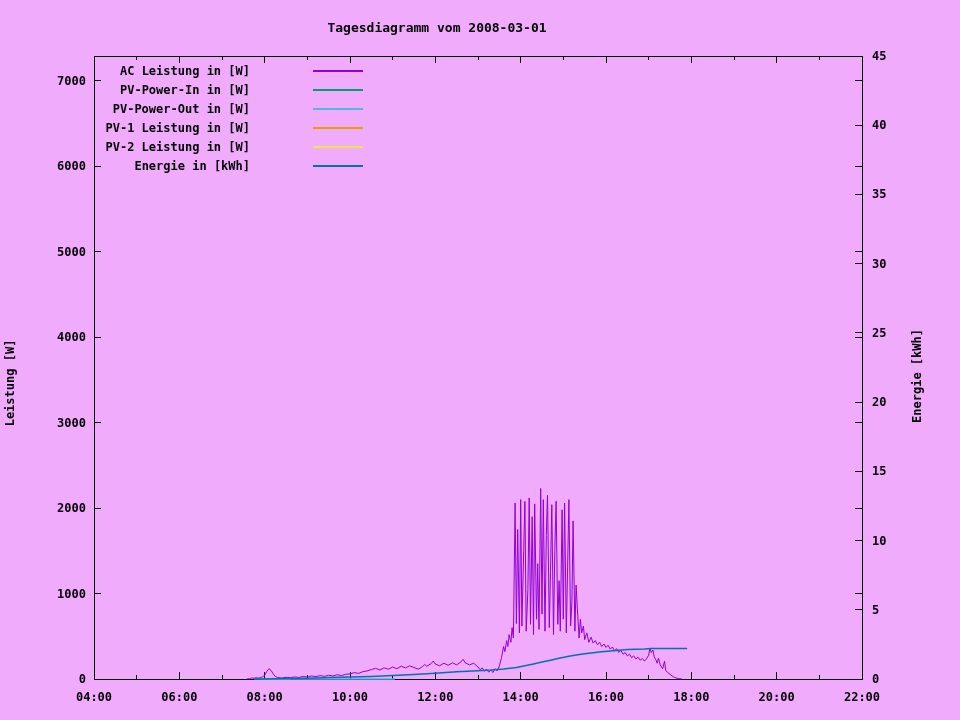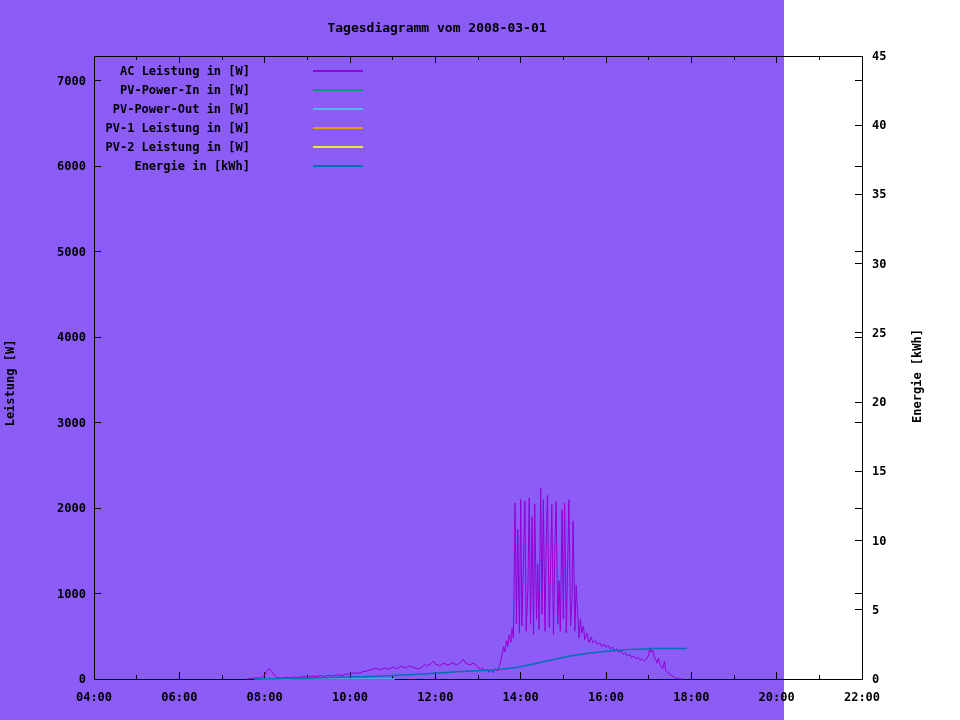--- a/index.html
+++ b/index.html
@@ -4,7 +4,7 @@
 <style>
   html,body{margin:0;padding:0;background:#fff;}
   #stage{
-    position:relative;width:784px;height:720px;background:#8b5cf6;
+    position:relative;width:960px;height:720px;background:#f0abfc;
     font-family:"DejaVu Sans Mono",monospace;
   }
   svg text{

